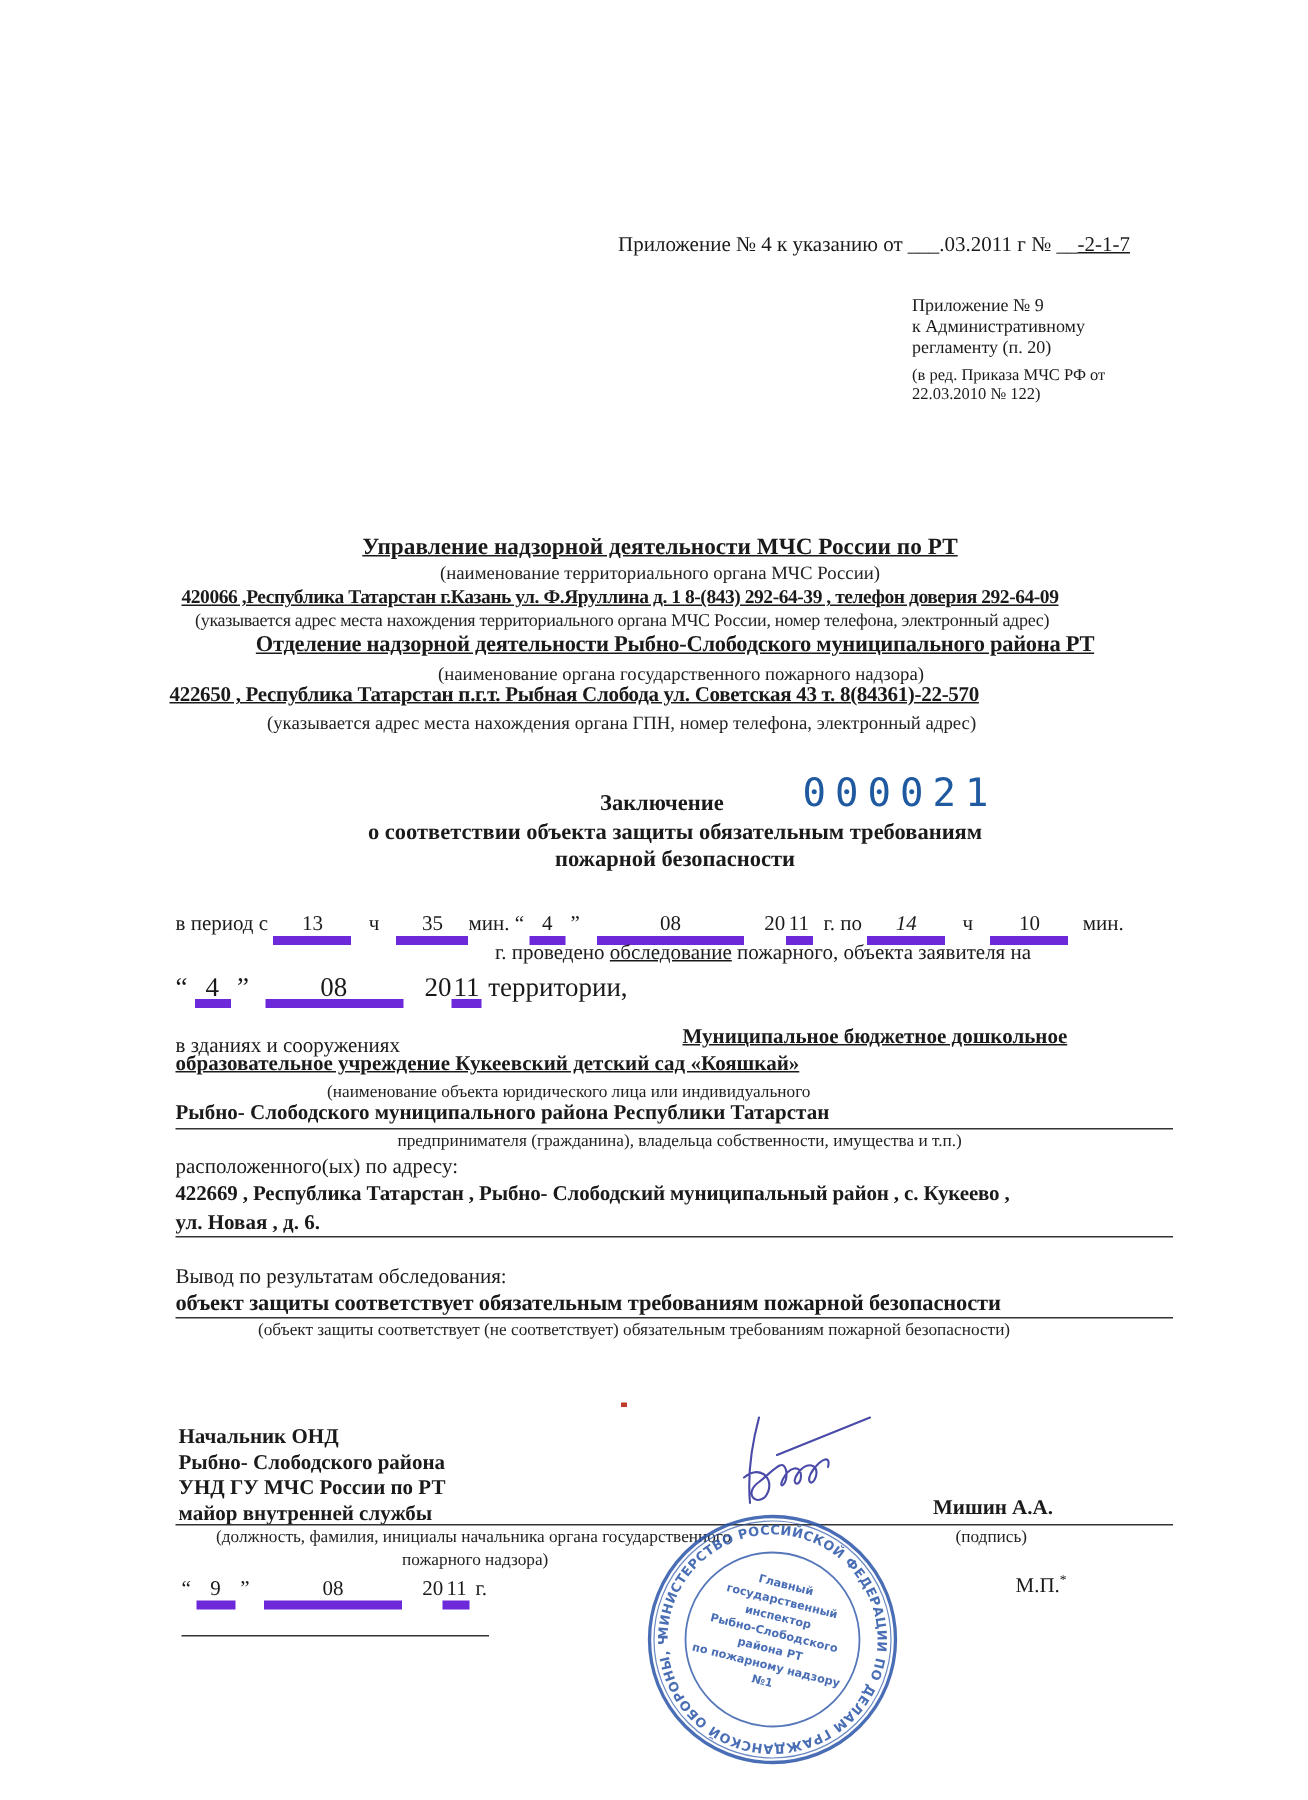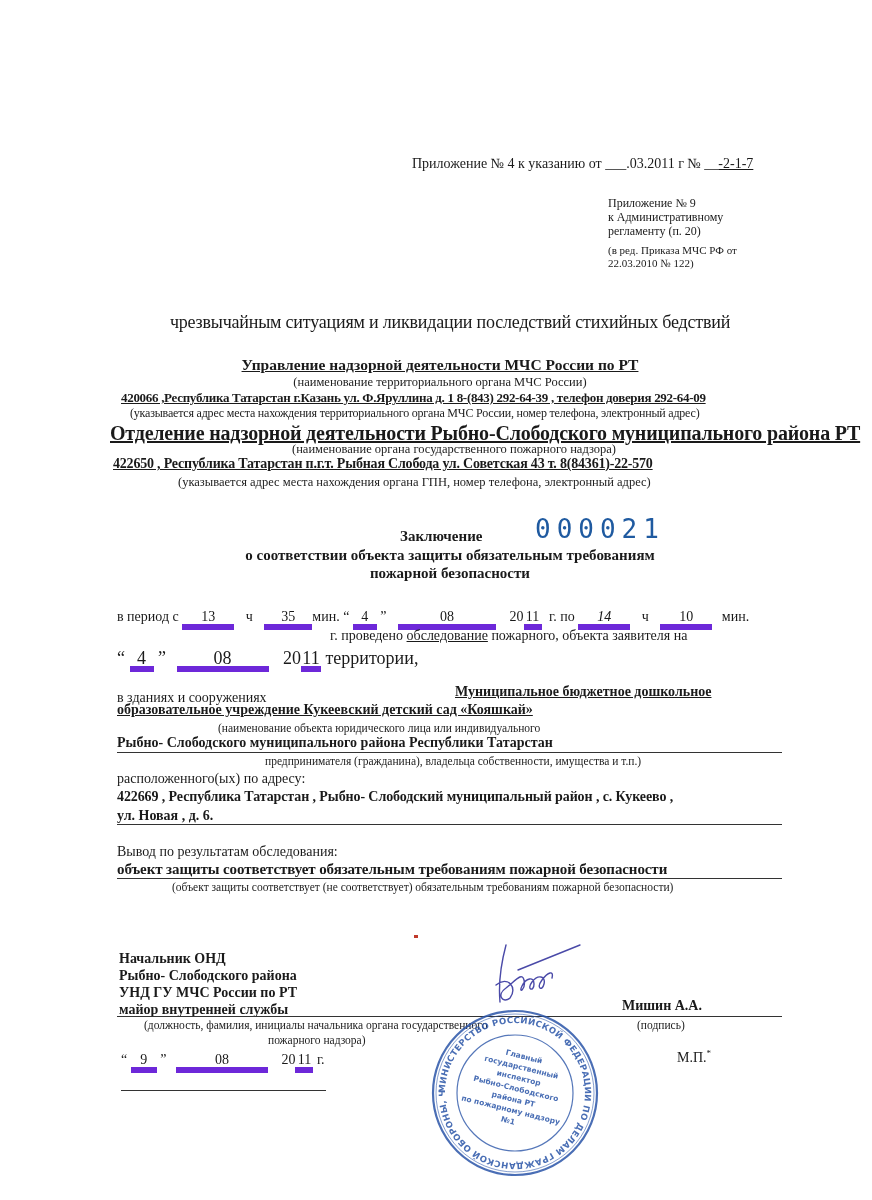--- a/index.html
+++ b/index.html
@@ -34,7 +34,6 @@
 </div>
 
 <div class="abs center" style="left:110px; width:680px; top:312px; font-size:18px; line-height:20px; letter-spacing:-0.2px;">
-  <div>чрезвычайным ситуациям и ликвидации последствий стихийных бедствий</div>
 </div>
 
 <div class="abs center bold u" style="left:110px; width:660px; top:356px; font-size:15.5px;">Управление надзорной деятельности  МЧС России по РТ</div>

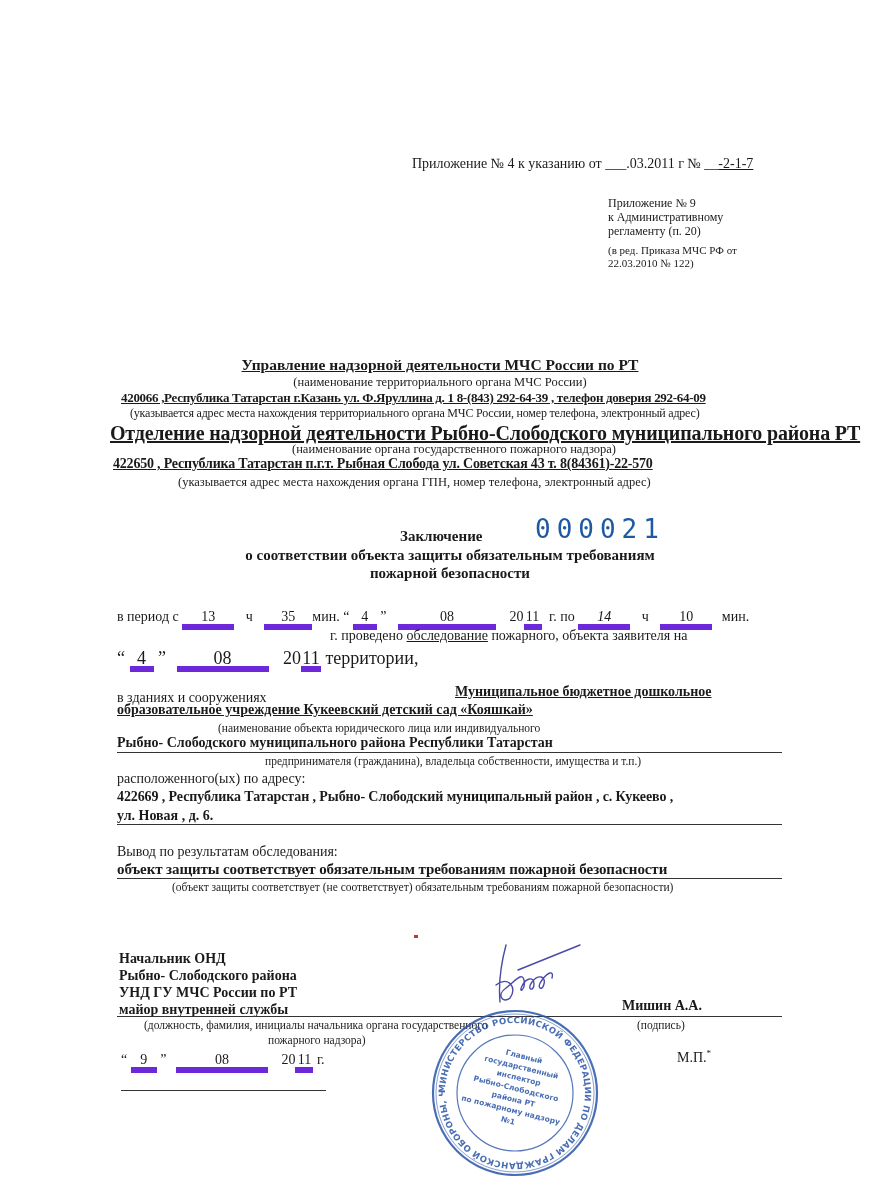--- a/index.html
+++ b/index.html
@@ -40,7 +40,7 @@
 <div class="abs center hint" style="left:110px; width:660px; top:375px;">(наименование территориального органа МЧС России)</div>
 <div class="abs bold u" style="left:121px; top:390px; font-size:13px; letter-spacing:-0.3px;">420066 ,Республика Татарстан г.Казань ул. Ф.Яруллина д. 1 8-(843) 292-64-39 , телефон доверия 292-64-09</div>
 <div class="abs hint" style="left:130px; top:406px; font-size:12px; letter-spacing:-0.2px;">(указывается адрес места нахождения территориального органа МЧС России, номер телефона, электронный адрес)</div>
-<div class="abs center bold u" style="left:110px; width:680px; top:422px; font-size:20px; letter-spacing:-0.2px;">Отделение надзорной деятельности  Рыбно-Слободского муниципального района РТ</div>
+<div class="abs center bold u" style="left:110px; width:680px; top:422px; font-size:15px; letter-spacing:-0.2px;">Отделение надзорной деятельности  Рыбно-Слободского муниципального района РТ</div>
 <div class="abs center hint" style="left:114px; width:680px; top:442px;text-align:center;">(наименование органа государственного пожарного надзора)</div>
 <div class="abs bold u" style="left:113px; top:456px; font-size:14px; letter-spacing:-0.2px;text-align:right;">422650 , Республика Татарстан п.г.т. Рыбная Слобода ул. Советская 43   т. 8(84361)-22-570</div>
 <div class="abs hint" style="left:178px; top:475px;">(указывается адрес места нахождения органа ГПН, номер телефона, электронный адрес)</div>

